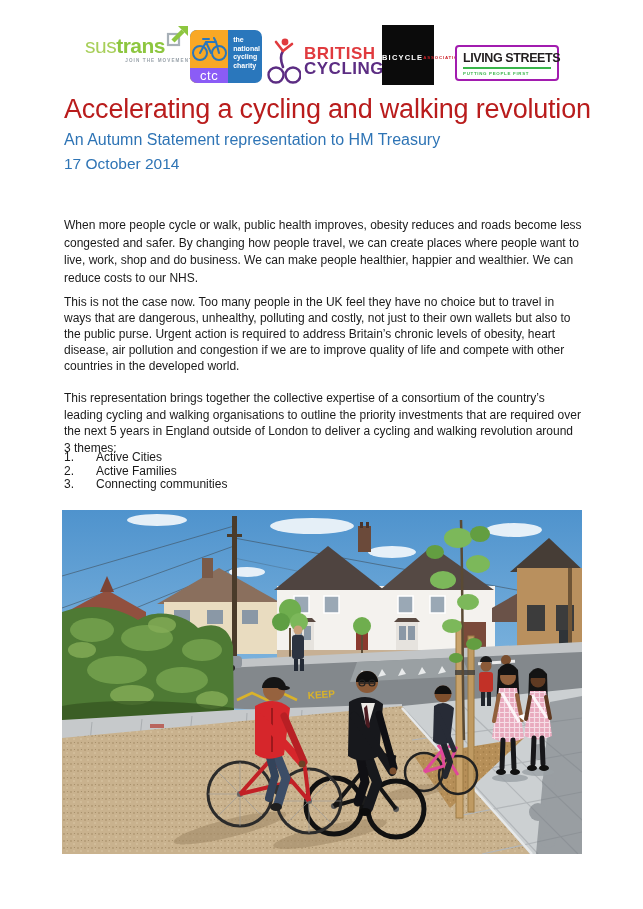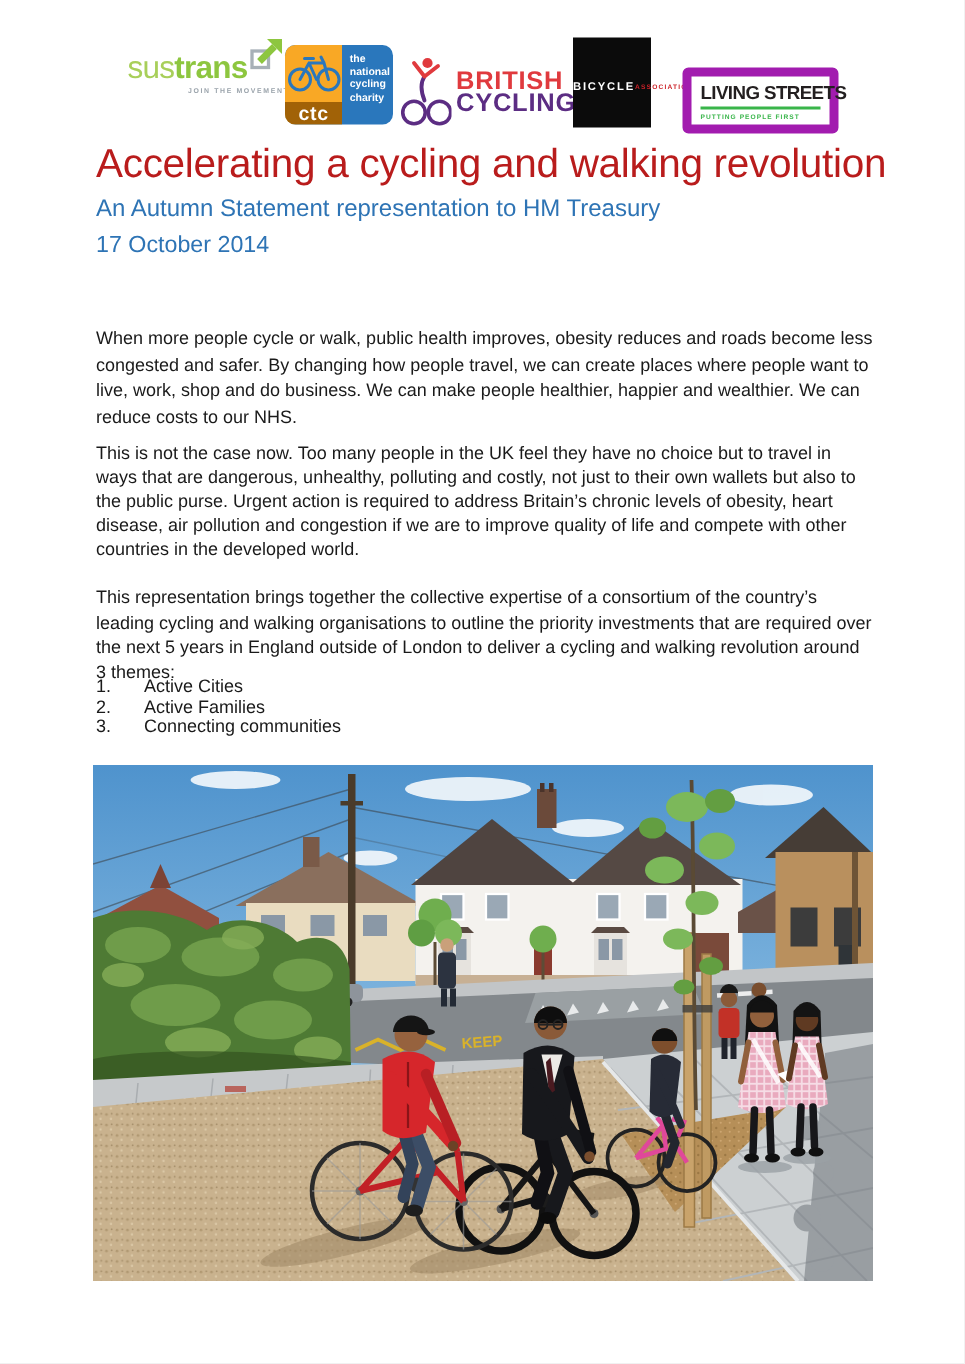--- a/index.html
+++ b/index.html
@@ -36,7 +36,7 @@
   .ba .l1{color:#fff;font-size:7.5px;font-weight:700;letter-spacing:1.2px;margin-top:1px;}
   .ba .l2{color:#cc2229;font-size:4.4px;font-weight:700;letter-spacing:.8px;margin-top:1px;}
   
-  .ls{left:370px;top:20px;width:104px;border:6px solid #a21caf;border-radius:4px;background:#fff;padding:4px 6px 3px;box-sizing:border-box;}
+  .ls{left:370px;top:20px;width:104px;border:2px solid #a21caf;border-radius:4px;background:#fff;padding:4px 6px 3px;box-sizing:border-box;}
   .ls .name{font-size:12.5px;font-weight:800;color:#231f20;letter-spacing:-0.4px;white-space:nowrap;}
   .ls .rule{height:2px;background:#39b54a;margin:2px 0 2px;}
   .ls .tag{font-size:4.4px;color:#39b54a;font-weight:700;letter-spacing:.7px;}

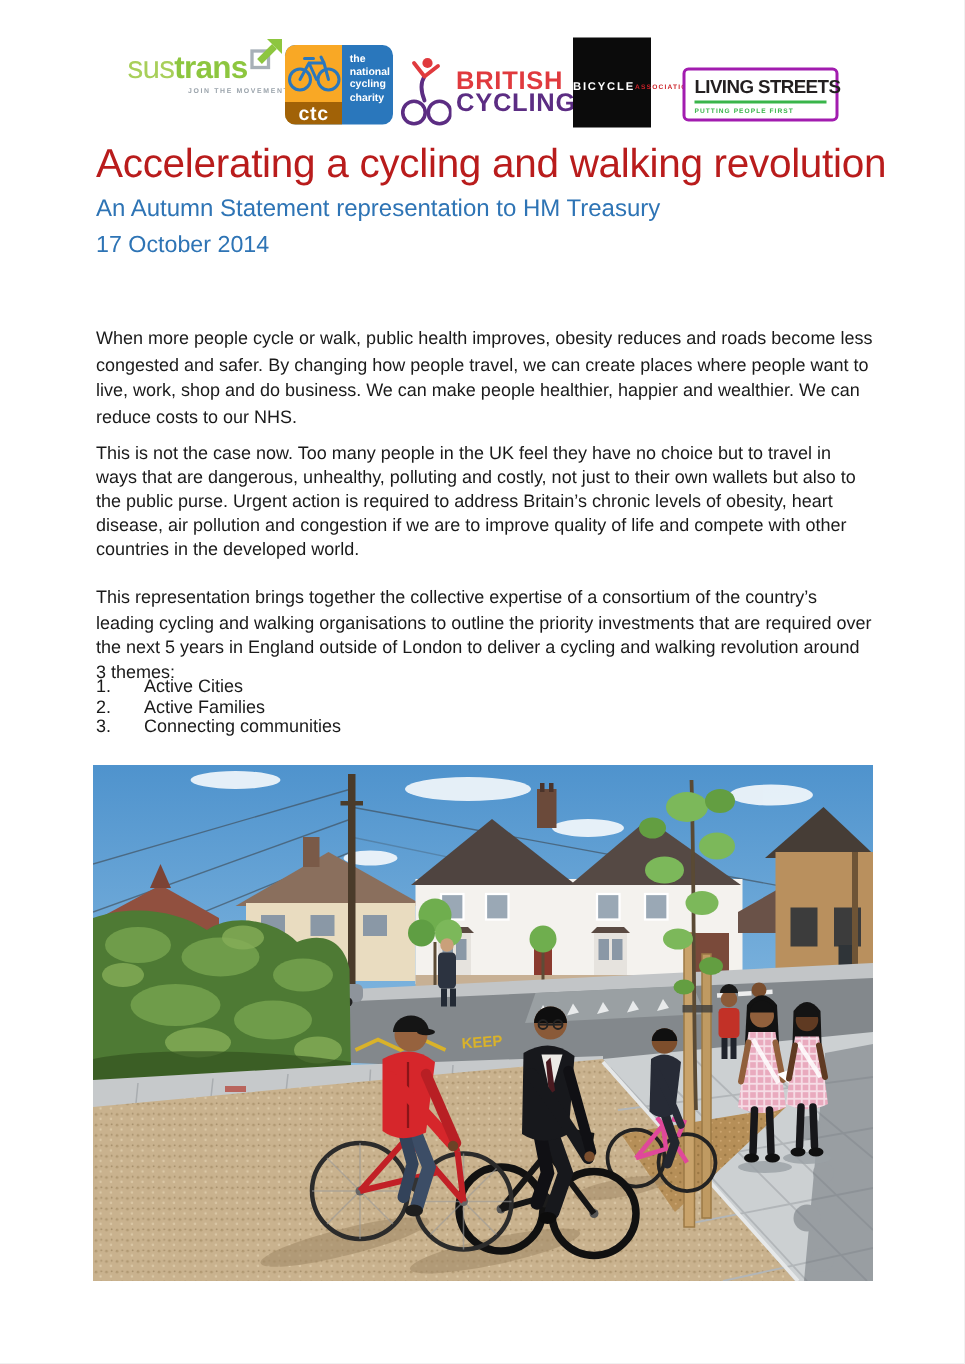--- a/index.html
+++ b/index.html
@@ -23,8 +23,8 @@
   .ctc{left:105px;top:5px;width:72px;height:53px;border-radius:7px;overflow:hidden;display:flex;background:#2a77bc;}
   .ctc .tile{position:relative;width:42px;background:#f9a825;}
   .ctc .tile svg{display:block;margin:3px auto 0;}
-  .ctc .abbr{position:absolute;left:0;bottom:0;width:100%;background:#a16207;color:#fff;
-    font-weight:700;font-size:13px;line-height:15px;text-align:center;letter-spacing:.5px;}
+  .ctc .abbr{position:absolute;left:0;bottom:0;width:100%;background:#8b5cf6;color:#fff;
+    font-weight:400;font-size:13px;line-height:15px;text-align:center;letter-spacing:.5px;}
   .ctc .side{flex:1;color:#fff;font-size:7px;line-height:8.5px;padding:6px 2px 0 5px;font-weight:600;}
   
   .bc{left:182px;top:12px;display:flex;align-items:center;}

